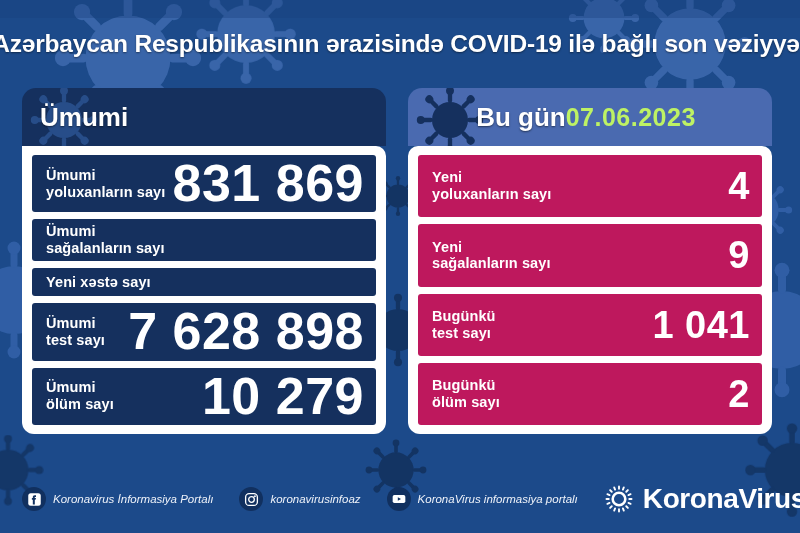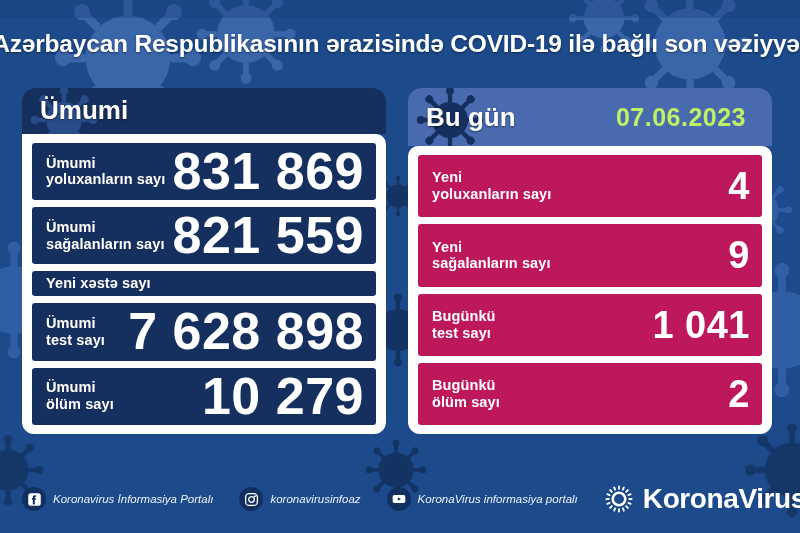--- a/index.html
+++ b/index.html
@@ -41,7 +41,7 @@
     padding:0 18px;box-sizing:border-box;
   }
   .tab.total{background:#15305e;width:364px;}
-  .tab.today{background:#4a6ab0;width:364px;justify-content:space-between;}
+  .tab.today{background:#4a6ab0;width:364px;justify-content:center;}
   .tab-title{
     position:relative;z-index:2;color:#fff;font-size:26px;font-weight:bold;
     text-shadow:0 1px 2px rgba(0,0,0,.5);

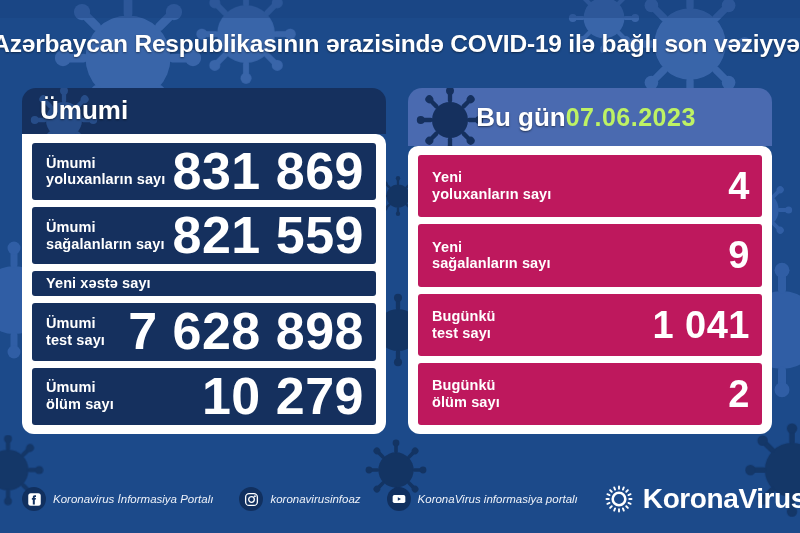--- a/index.html
+++ b/index.html
@@ -229,7 +229,6 @@
         <div class="row total">
           <span class="row-label">Ümumi
 sağalanların sayı</span>
-          <span class="row-value big">821 559</span>
         </div>
         <div class="row total">
           <span class="row-label">Yeni xəstə sayı</span>

